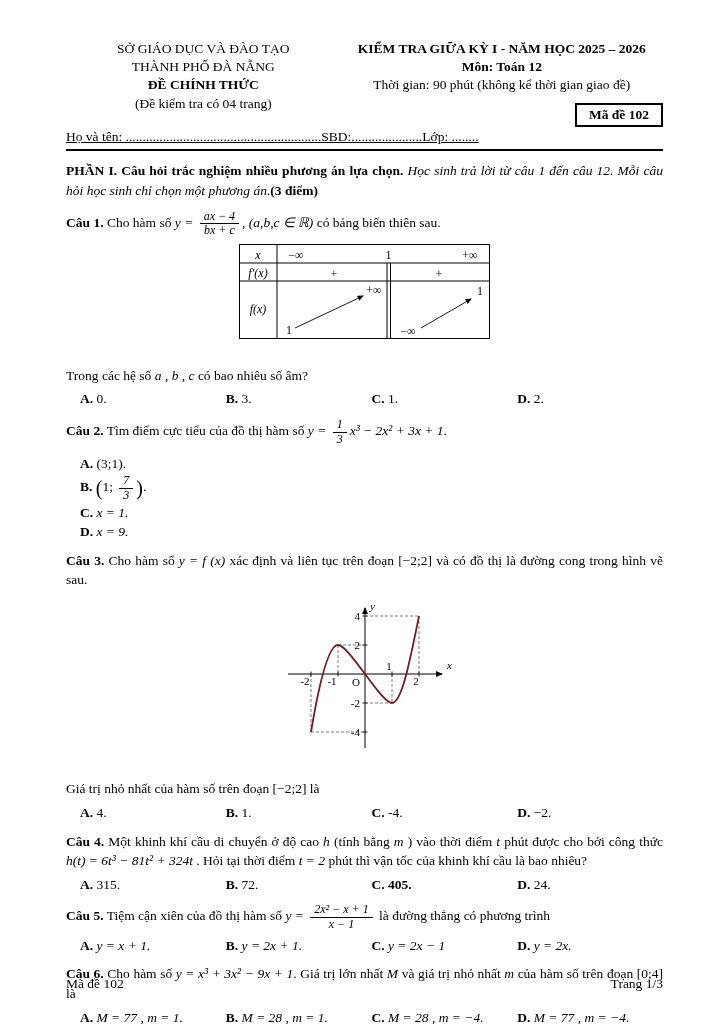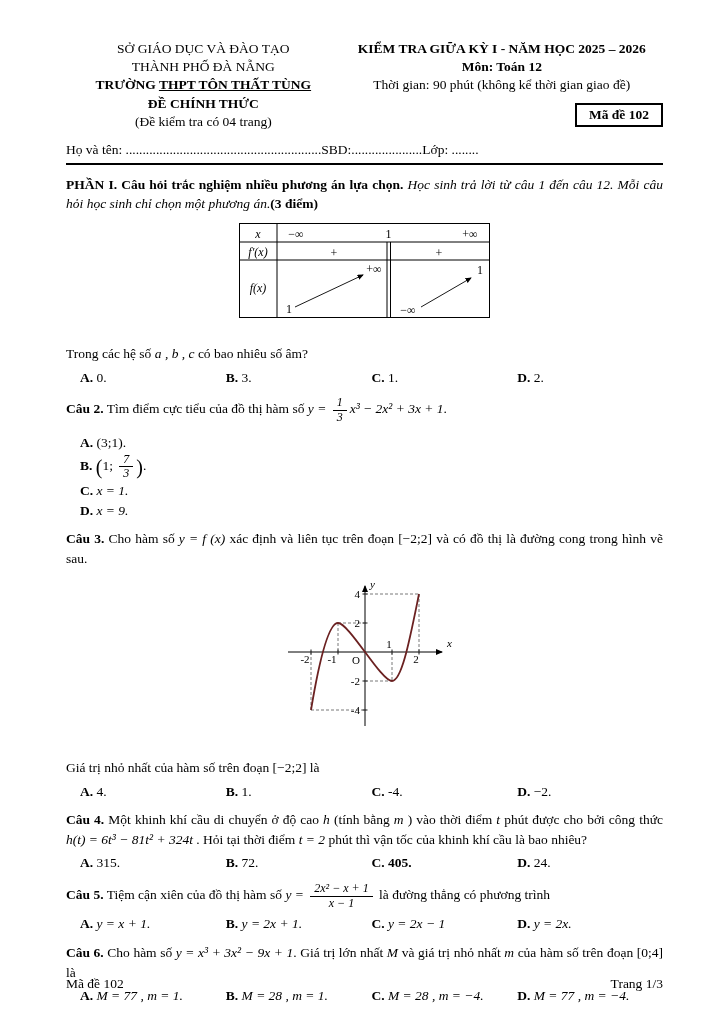--- a/index.html
+++ b/index.html
@@ -44,7 +44,6 @@
     <div class="header-left">
       <div>SỞ GIÁO DỤC VÀ ĐÀO TẠO</div>
       <div>THÀNH PHỐ ĐÀ NẴNG</div>
-      <div class="b"><span>TRƯỜNG </span><span class="u">THPT TÔN THẤT TÙNG</span></div>
       <div class="b">ĐỀ CHÍNH THỨC</div>
       <div class="i">(Đề kiểm tra có 04 trang)</div>
     </div>

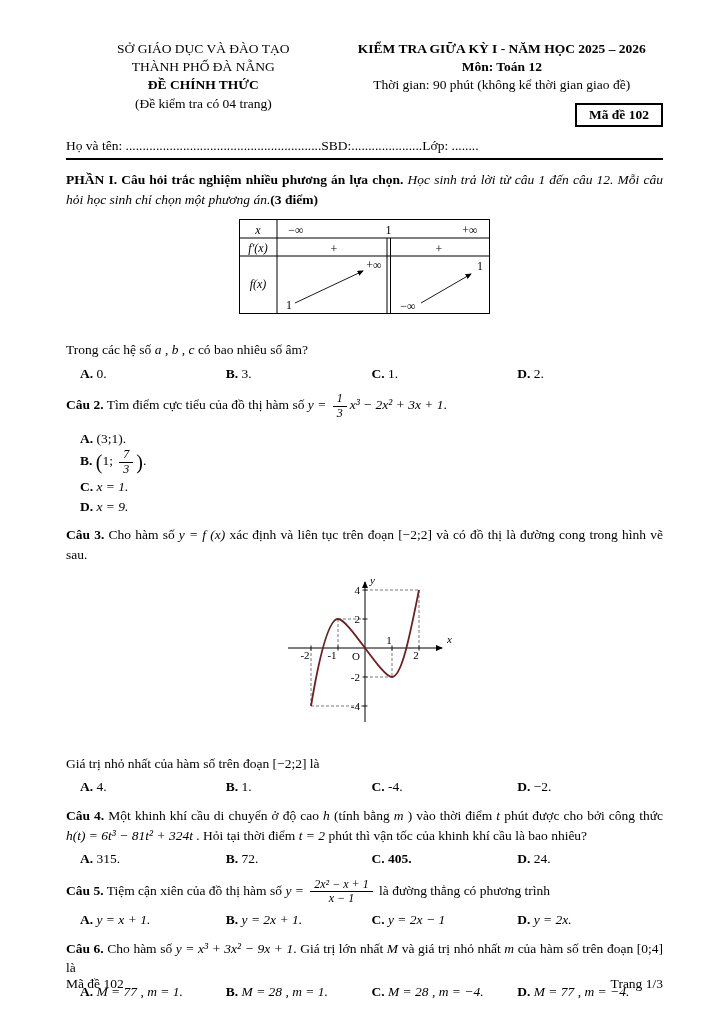--- a/index.html
+++ b/index.html
@@ -16,7 +16,7 @@
   .header-right { width:54%; text-align:center; line-height:1.35; }
   .box-row { text-align:right; margin-top:8px; }
   .made-box { display:inline-block; border:2px solid #000; padding:1px 12px; font-weight:bold; }
-  .student-line { margin-top:9px; white-space:nowrap; overflow:hidden; }
+  .student-line { margin-top:0; white-space:nowrap; overflow:hidden;text-decoration:underline; }
   .rule { border-top:2.5px solid #000; margin-top:3px; }
   .part-title { margin-top:10px; text-align:justify; }
   .q { margin-top:9px; }

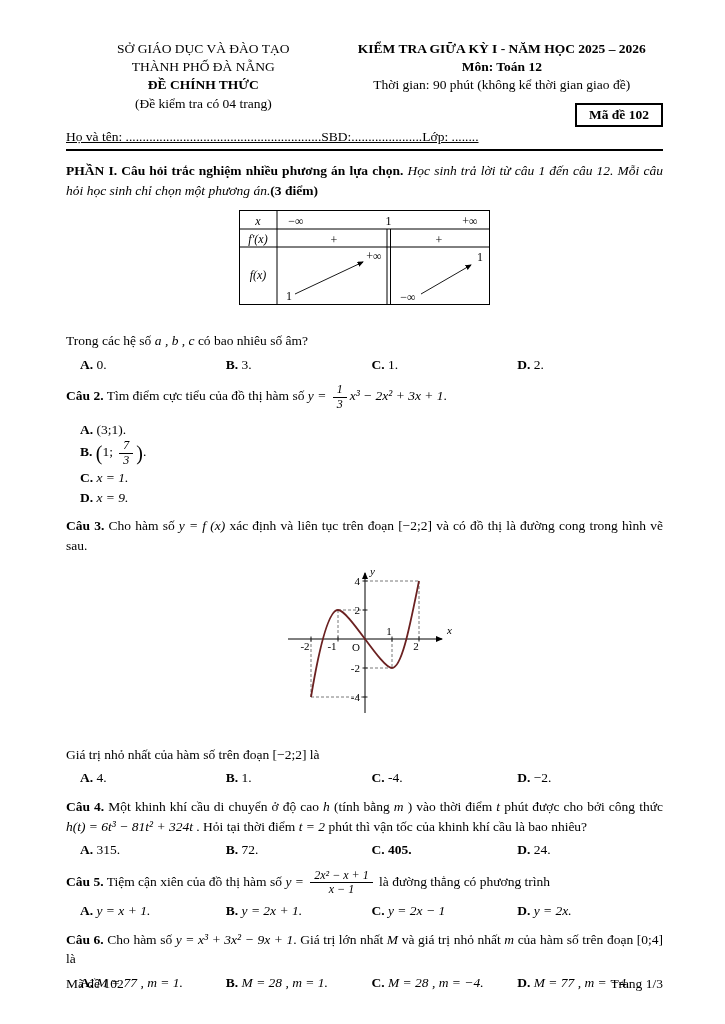--- a/index.html
+++ b/index.html
@@ -63,6 +63,7 @@
   <p class="part-title"><b>PHẦN I. Câu hỏi trắc nghiệm nhiều phương án lựa chọn. </b><i>Học sinh trả lời từ câu 1 đến câu 12. Mỗi câu hỏi học sinh chỉ chọn một phương án.</i><b>(3 điểm)</b></p>
 
   <div class="q">
+    <p class="stem"><b>Câu 1.</b><span> Cho hàm số </span><span class="m">y = </span><span class="frac"><span class="num">ax − 4</span><span class="den">bx + c</span></span><span>, </span><span class="m">(a,b,c ∈ ℝ)</span><span> có bảng biến thiên sau.</span></p>
     <div class="fig">
       <svg width="252" height="96" viewBox="0 0 252 96">
         <defs>

